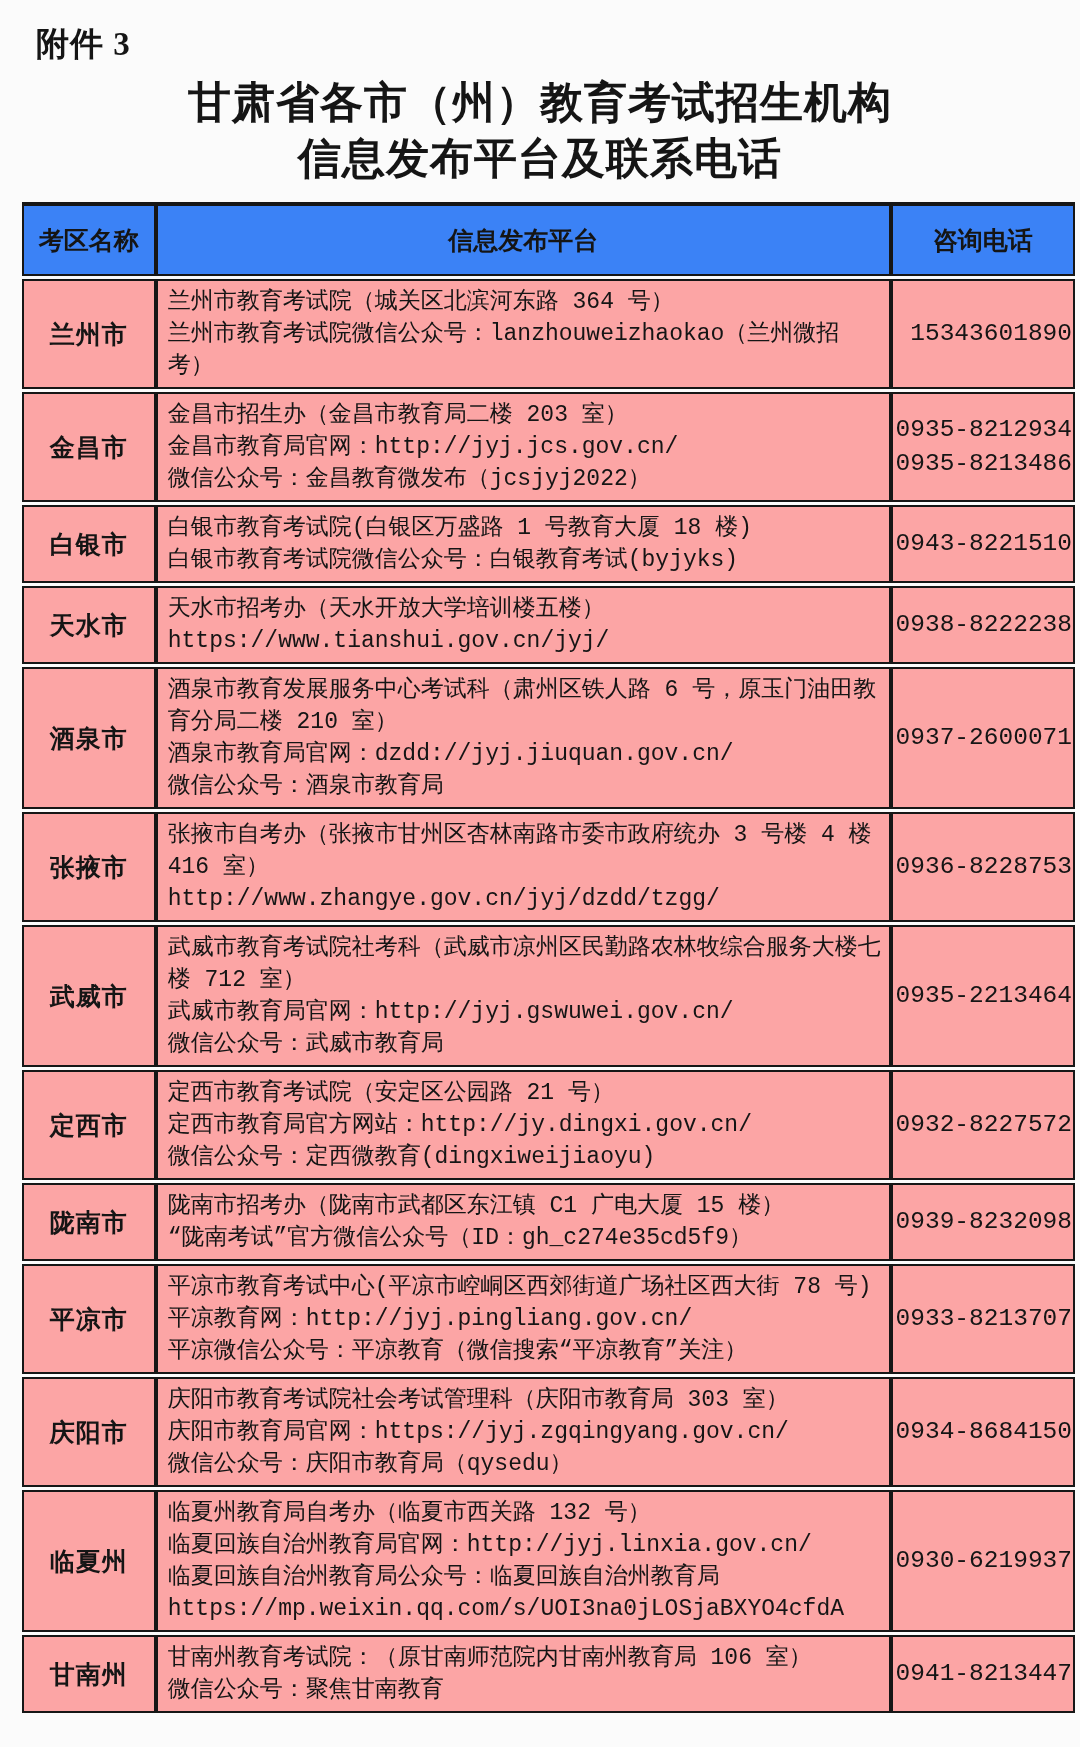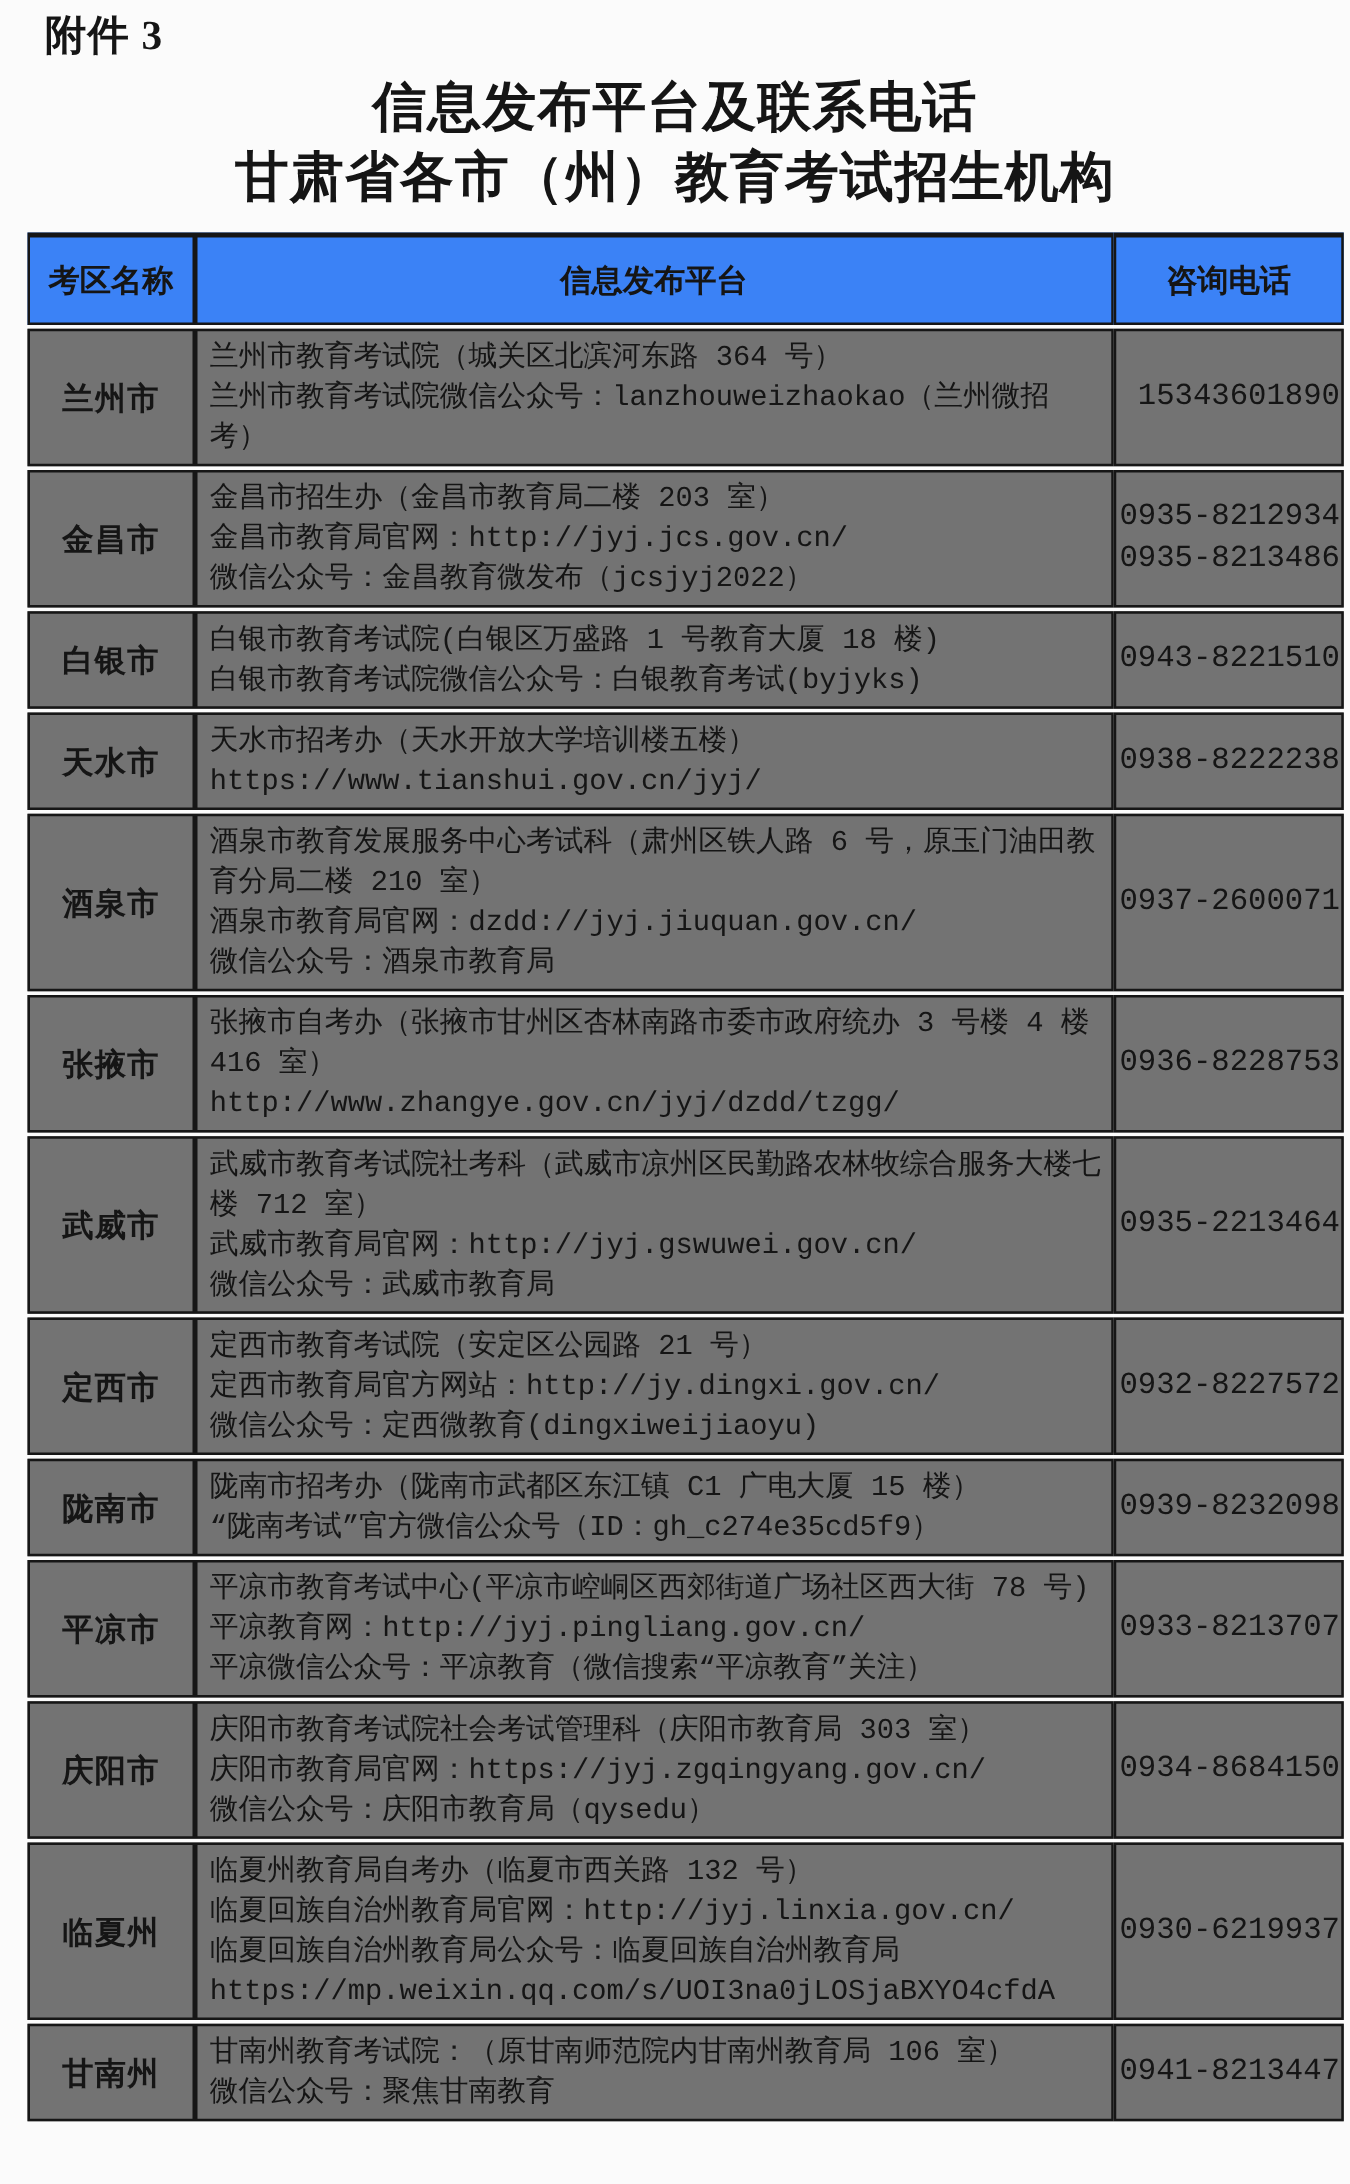--- a/index.html
+++ b/index.html
@@ -16,7 +16,7 @@
     width: 1080px;
     height: 1747px;
     box-sizing: border-box;
-    padding-top: 4px;
+    padding-top: 20px;
   }
   .attachment {
     margin: 2px 0 0 36px;

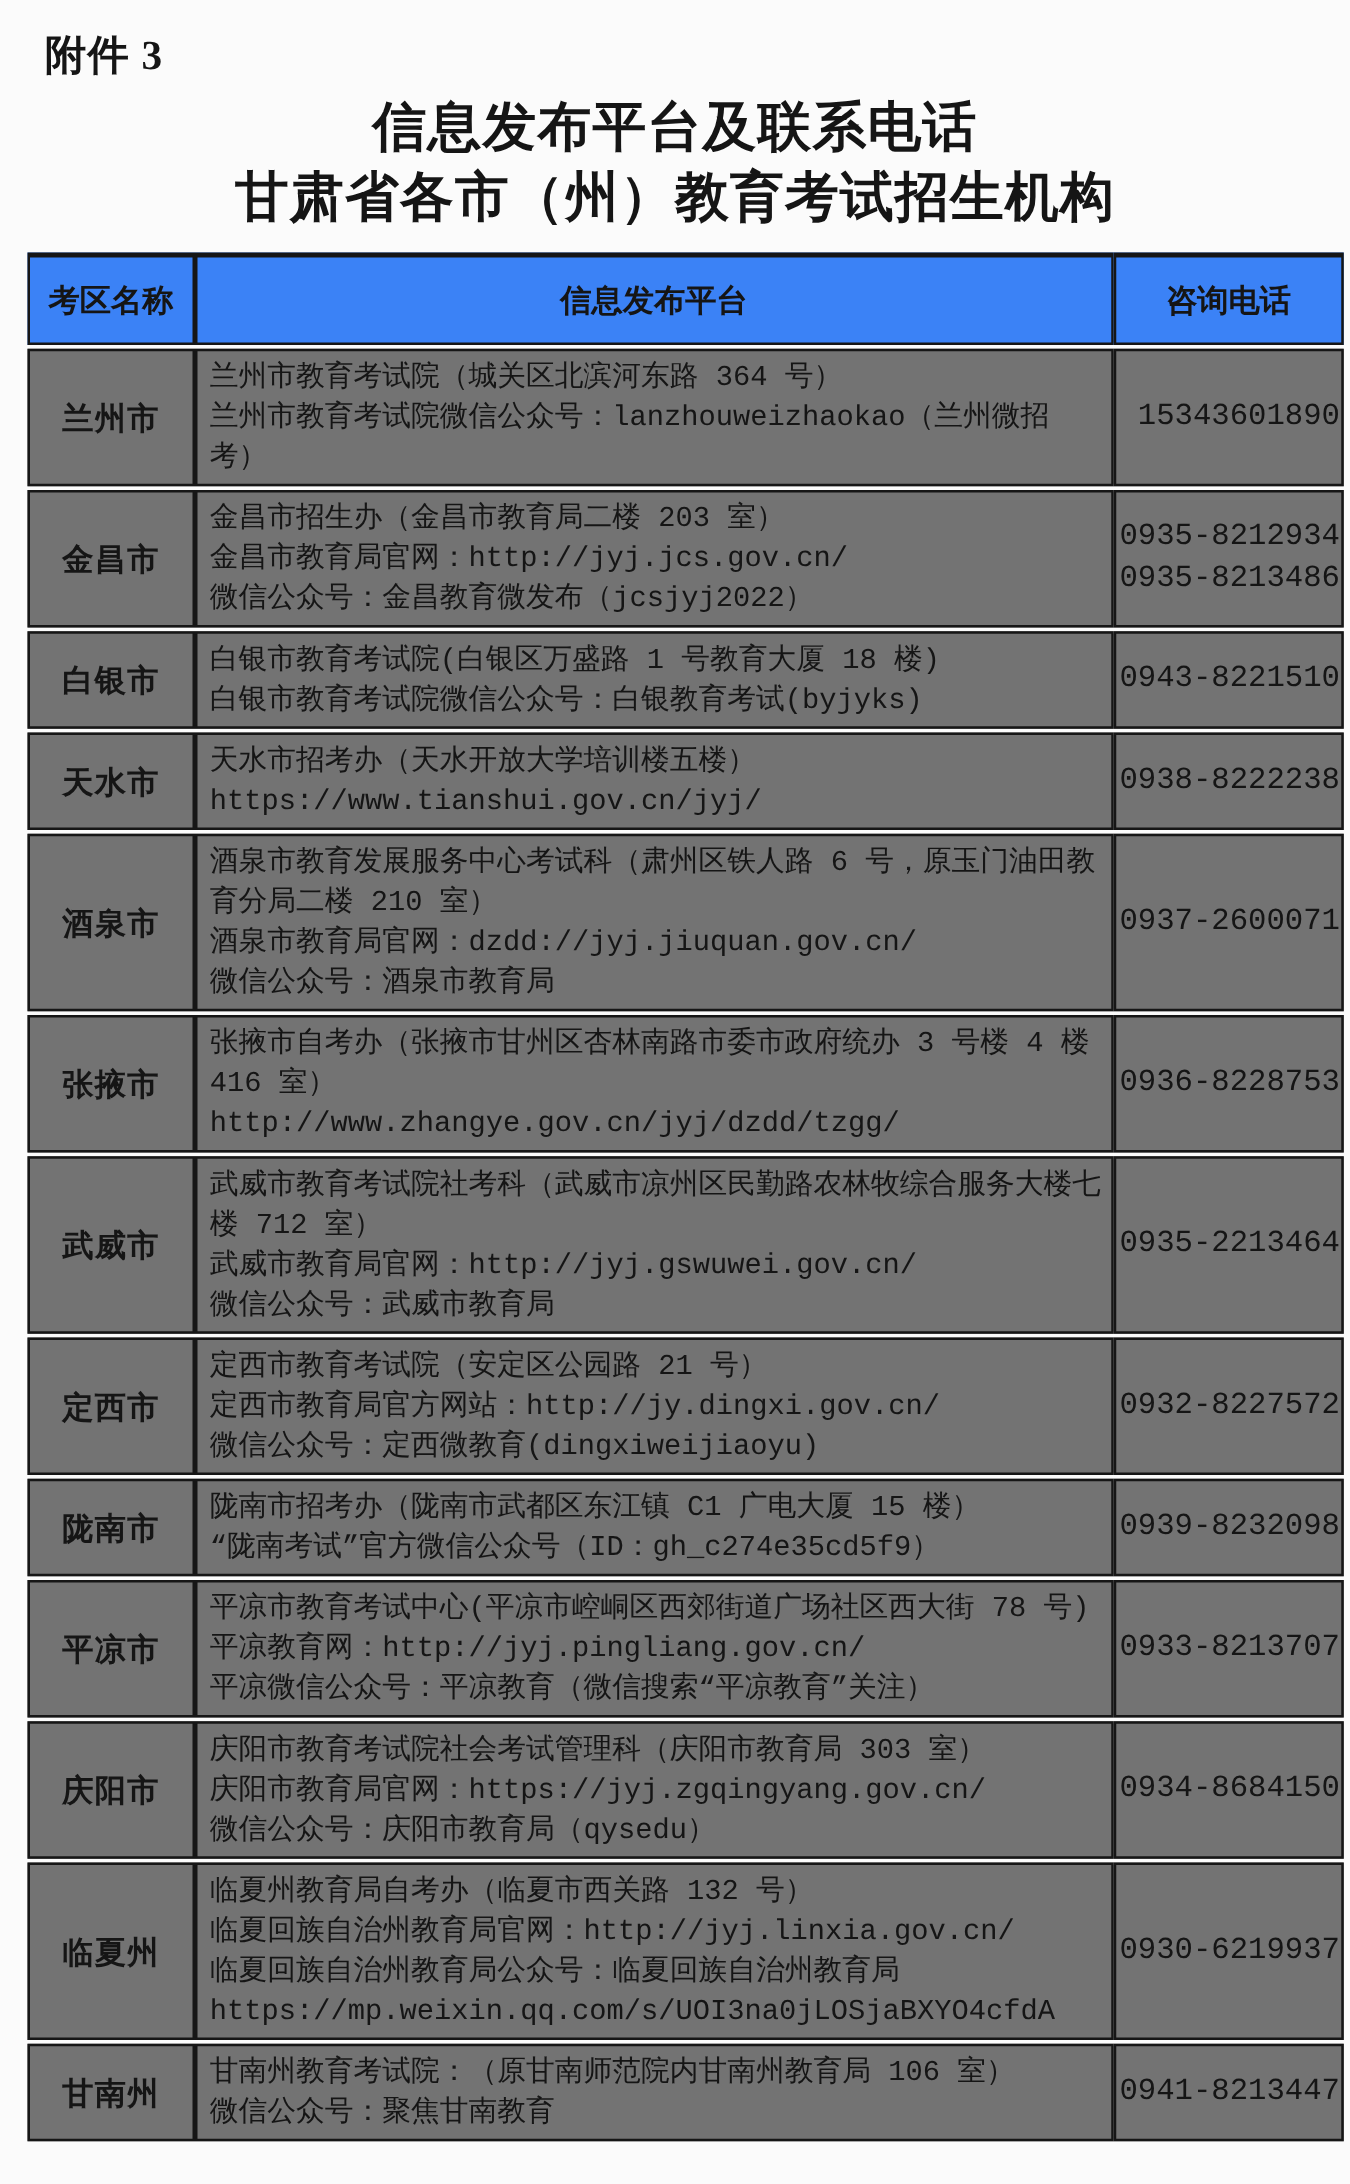--- a/index.html
+++ b/index.html
@@ -84,8 +84,8 @@
   <div class="attachment">附件 3</div>
 
   <div class="title">
+    <div>甘肃省各市（州）教育考试招生机构</div>
     <div>信息发布平台及联系电话</div>
-    <div>甘肃省各市（州）教育考试招生机构</div>
   </div>
 
   <table class="contact">

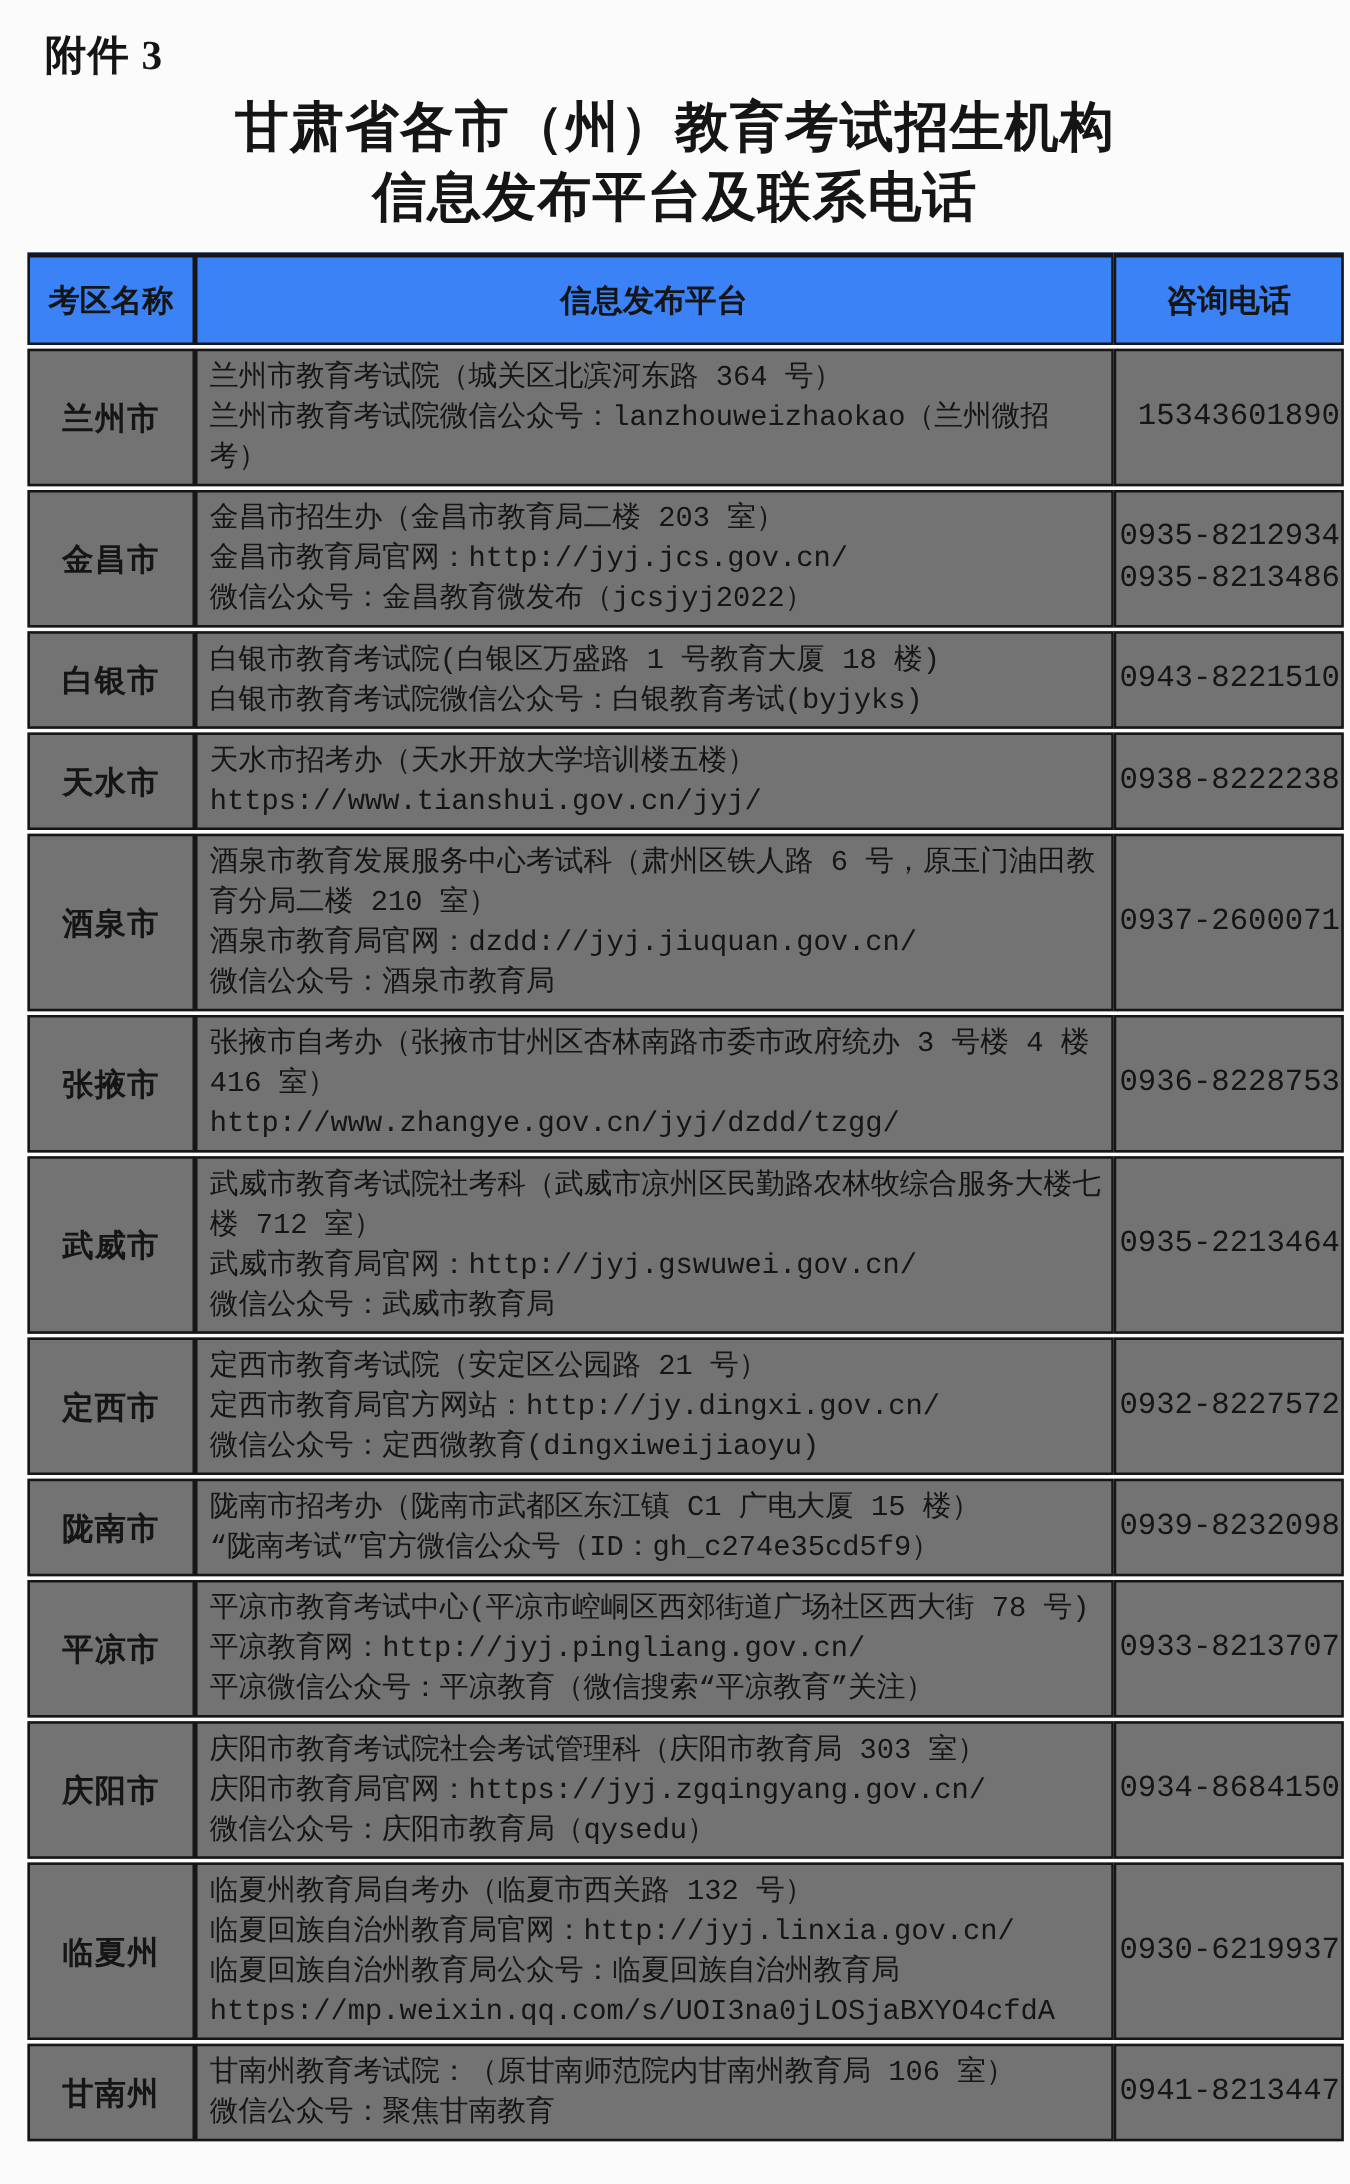--- a/index.html
+++ b/index.html
@@ -54,7 +54,7 @@
     border-top-width: 4px;
     background: #3b82f6;
   }
-  td { background: #737373; }
+  td { background: #fca5a5; }
   td.region {
     text-align: center;
     font-size: 25px;

